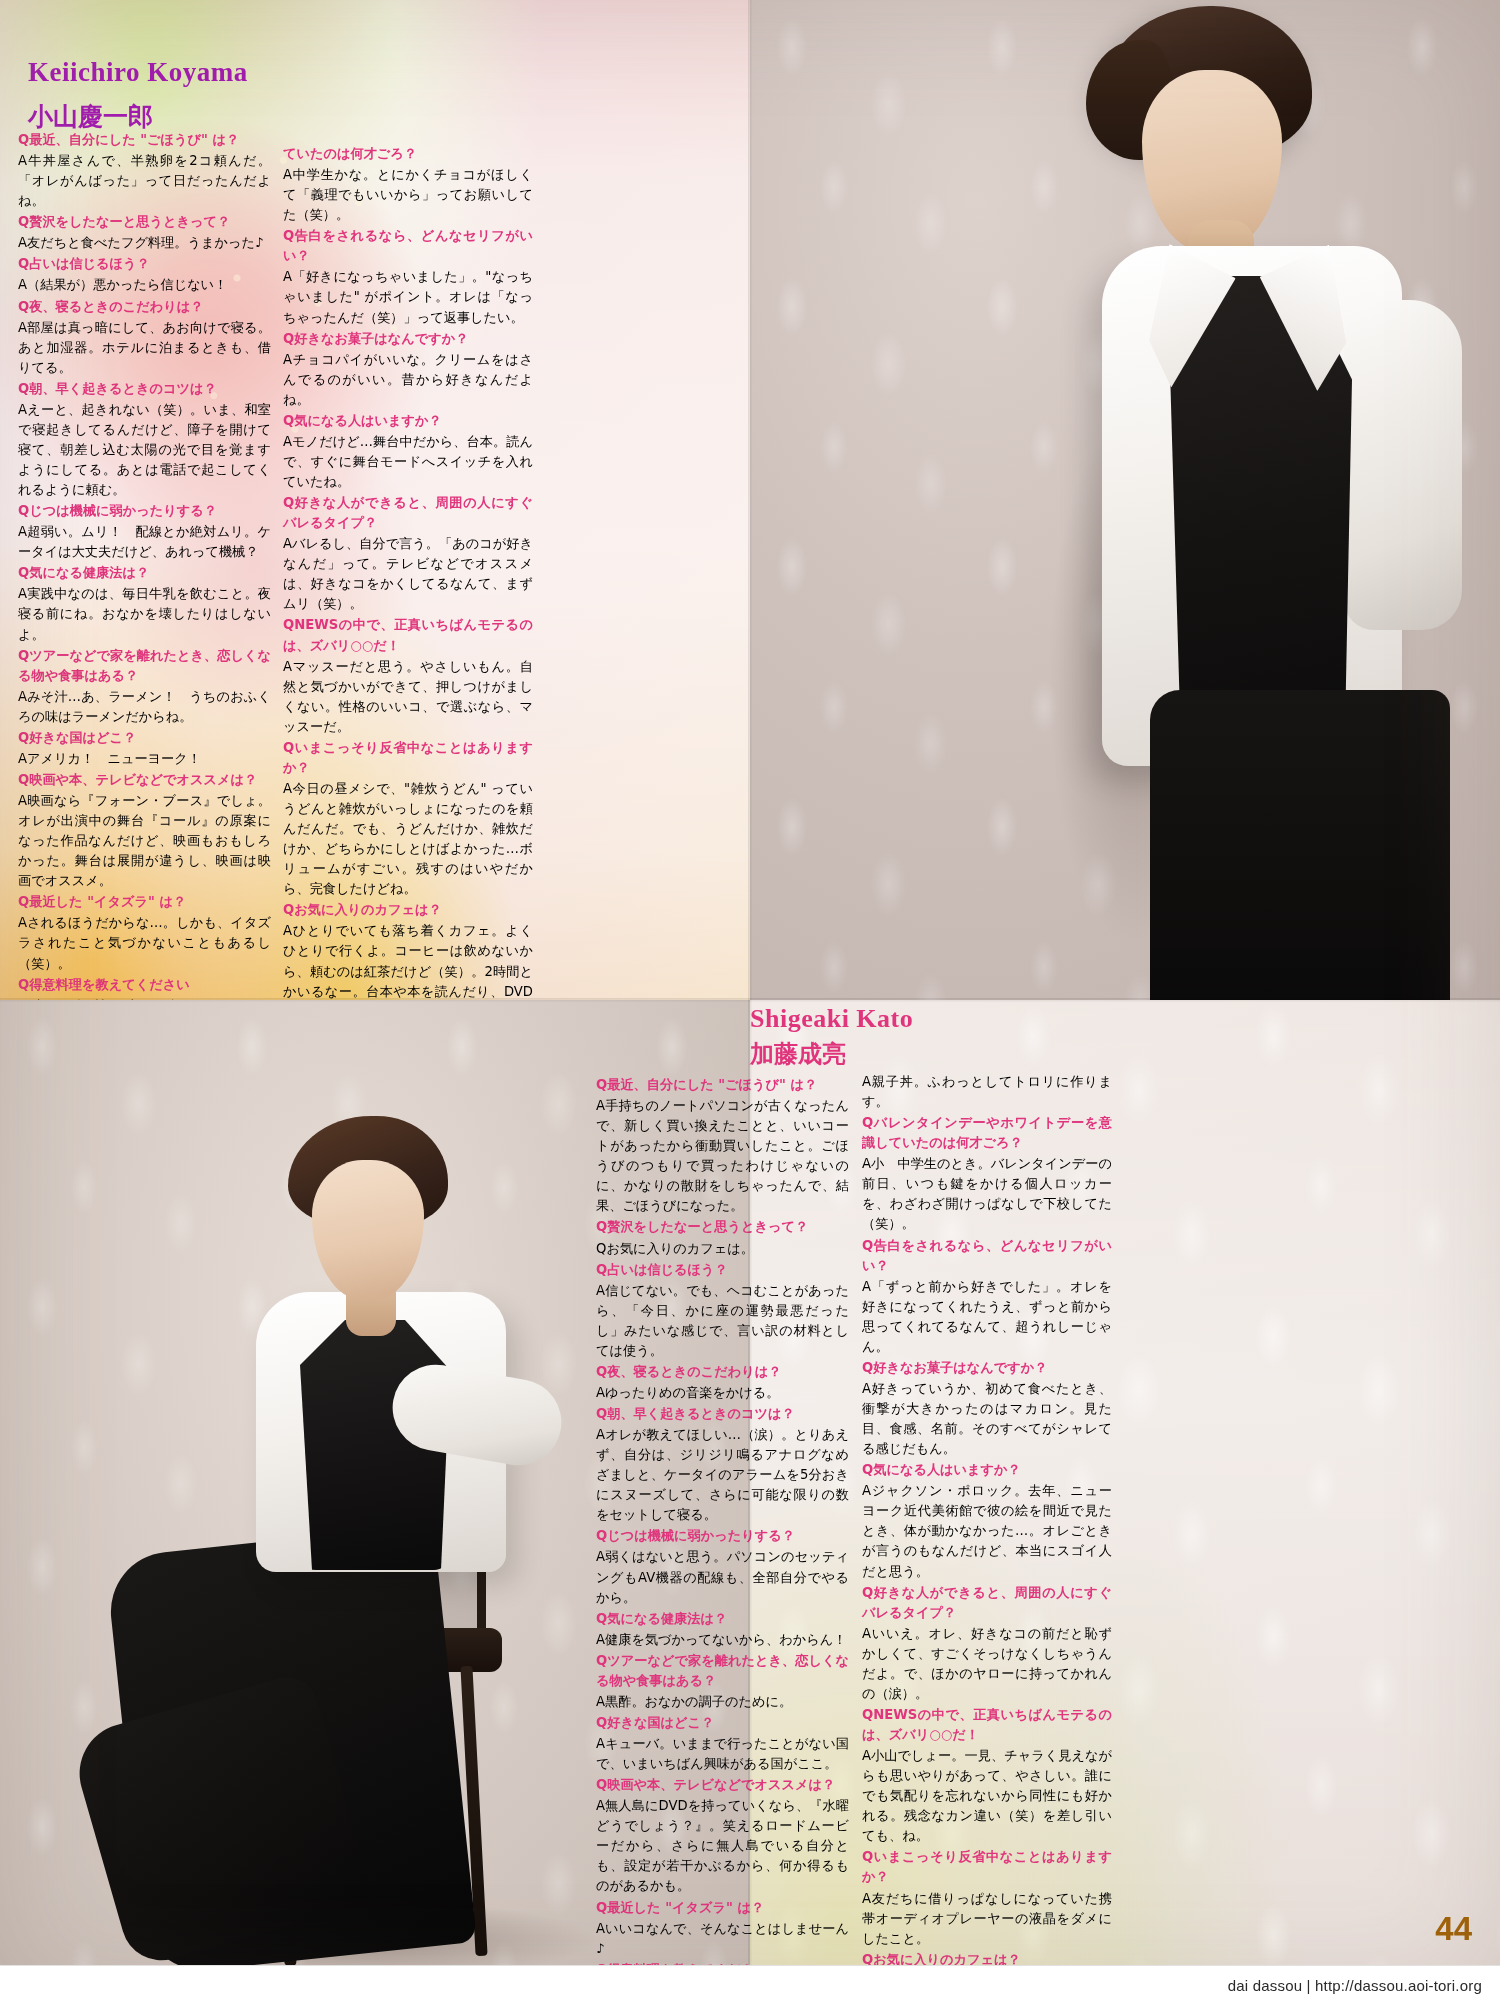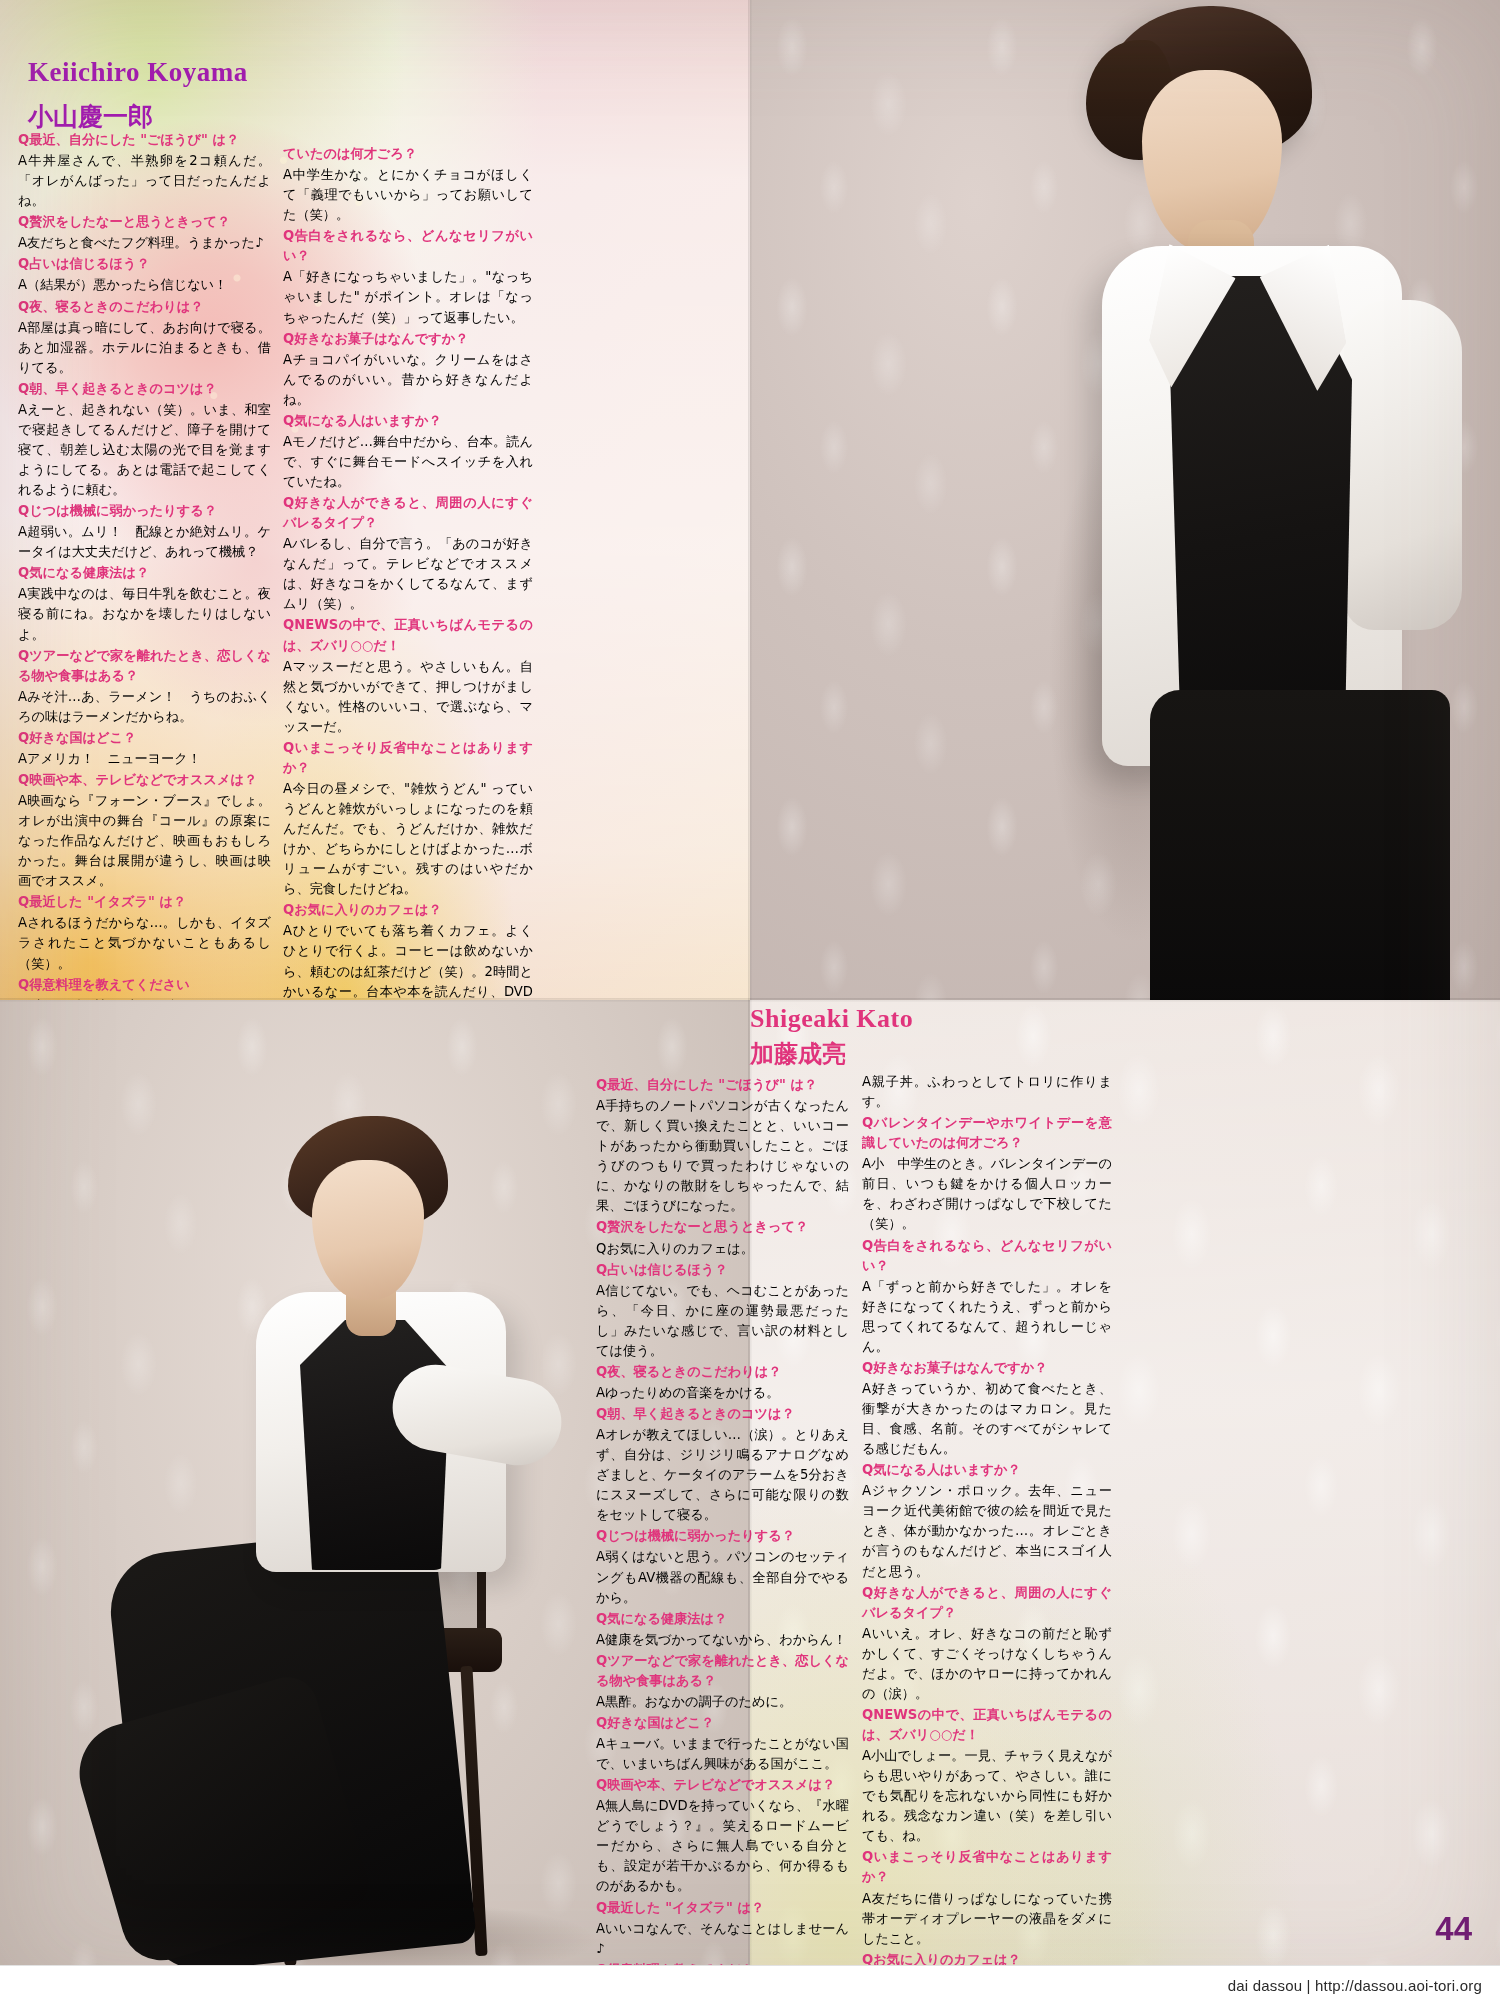--- a/index.html
+++ b/index.html
@@ -304,7 +304,7 @@
     font-family: "Liberation Sans", sans-serif;
     font-size: 33px;
     font-weight: 700;
-    color: #701a75;
+    color: #a16207;
   }
   .footer-bar {
     position: absolute;

